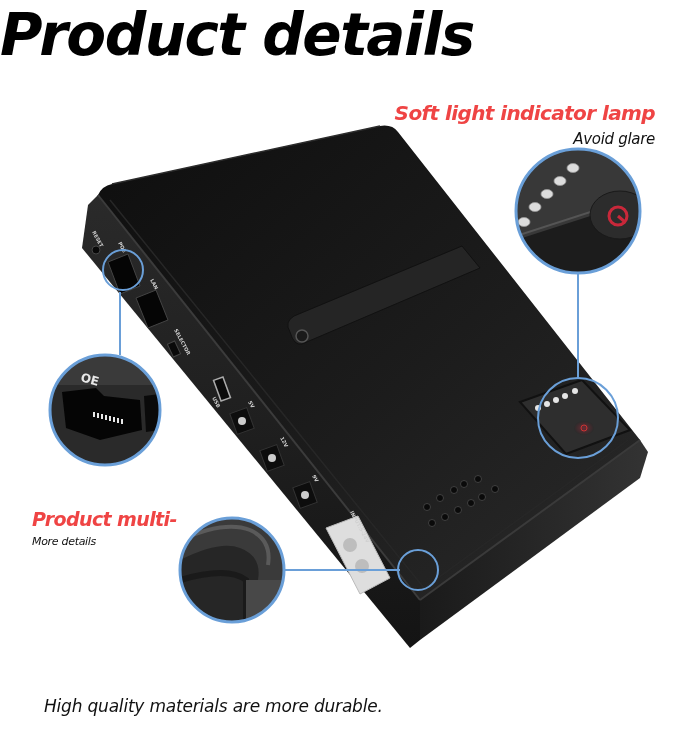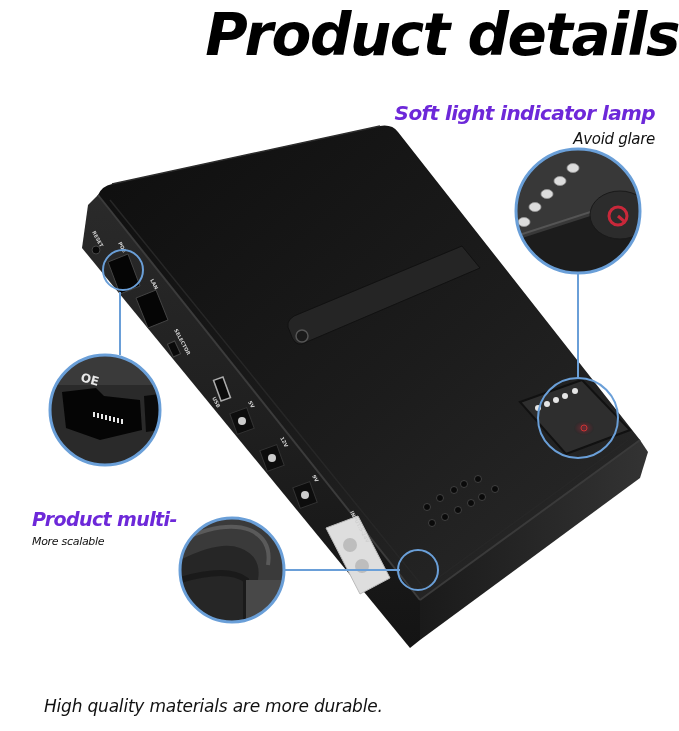--- a/index.html
+++ b/index.html
@@ -5,7 +5,7 @@
   html, body { margin: 0; padding: 0; background: #ffffff; }
   body { width: 679px; height: 731px; position: relative; overflow: hidden;
          font-family: "DejaVu Sans", sans-serif; color: #0a0a0a; }
-  .title { position: absolute; left: 0; top: 2px; width: 679px; text-align: right;
+  .title { position: absolute; left: 0; top: 2px; width: 679px; text-align: left;
            font-family: "DejaVu Sans", sans-serif; font-weight: 900; font-style: italic;
            font-size: 58px; letter-spacing: -1.5px; line-height: 66px; color: #000; }
   .stage { position: absolute; left: 0; top: 0; width: 679px; height: 731px; }

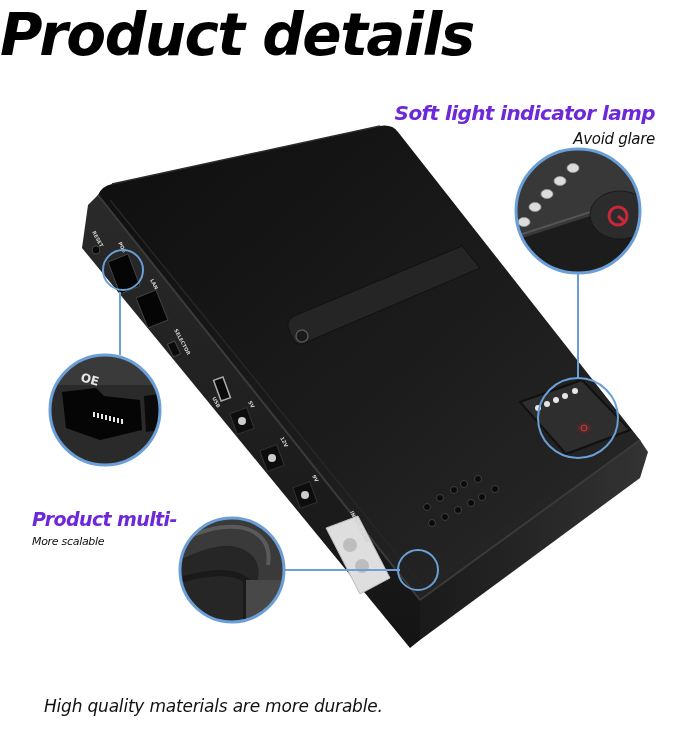--- a/index.html
+++ b/index.html
@@ -10,7 +10,7 @@
            font-size: 58px; letter-spacing: -1.5px; line-height: 66px; color: #000; }
   .stage { position: absolute; left: 0; top: 0; width: 679px; height: 731px; }
   .label-head { position: absolute; font-family: "DejaVu Sans", sans-serif; font-weight: bold;
-                font-style: italic; color: #6d28d9; letter-spacing: -0.6px; }
+                font-style: italic; color: #ef4444; letter-spacing: -0.6px; }
   .label-sub { position: absolute; font-family: "DejaVu Sans", sans-serif; font-style: italic;
                color: #111; }
   #lamp-head { right: 24px; top: 101px; font-size: 20px; text-align: right; white-space: nowrap; }

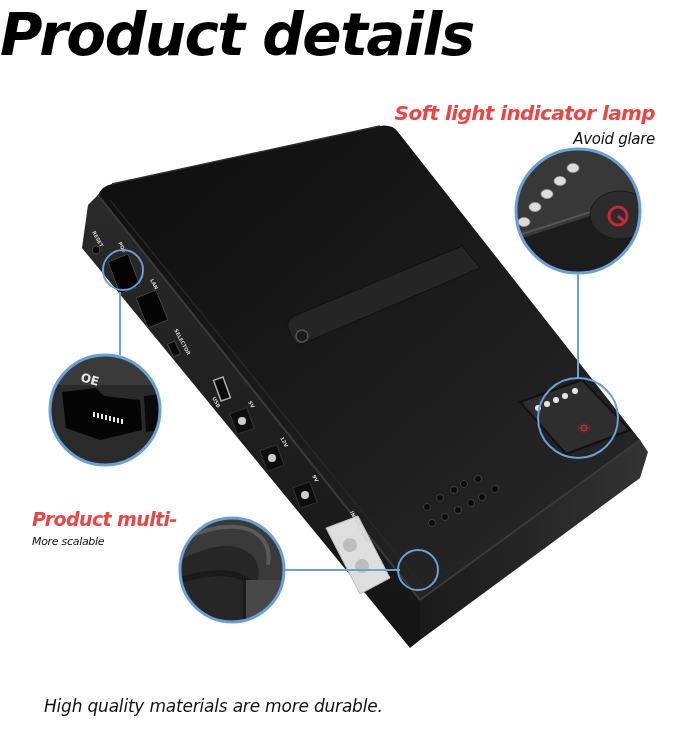--- a/index.html
+++ b/index.html
@@ -200,7 +200,7 @@
 <div id="iface-head" class="label-head">
   <div>Product multi-</div>
 </div>
-<div id="iface-sub" class="label-sub">More scalable</div>
+<div id="iface-sub" class="label-sub">More details</div>
 
 <div id="shell-head" class="label-head">
 </div>

